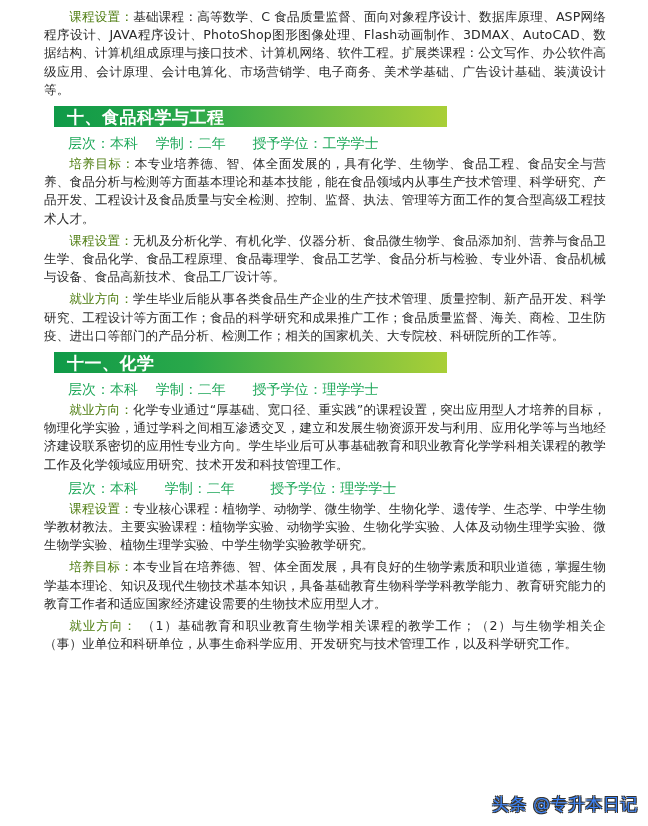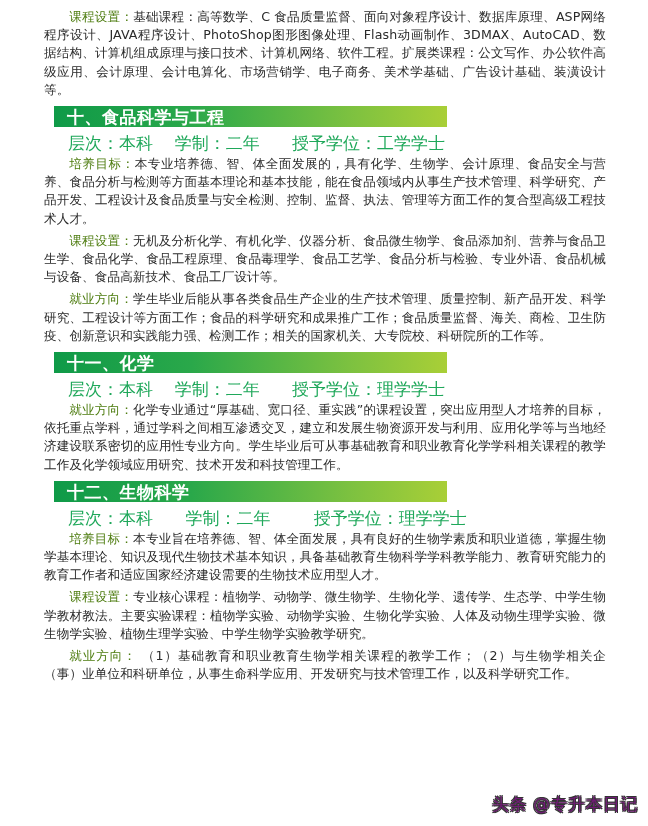--- a/index.html
+++ b/index.html
@@ -29,7 +29,7 @@
     font-family: "DejaVu Sans", sans-serif;
   }
   .meta {
-    color: #1fa85a; font-size: 17px; line-height: 20px;
+    color: #1fa85a; font-size: 14px; line-height: 20px;
     padding-left: 24px; margin: 0 0 2px 0; white-space: pre;
   }
   .meta span { display: inline-block; }

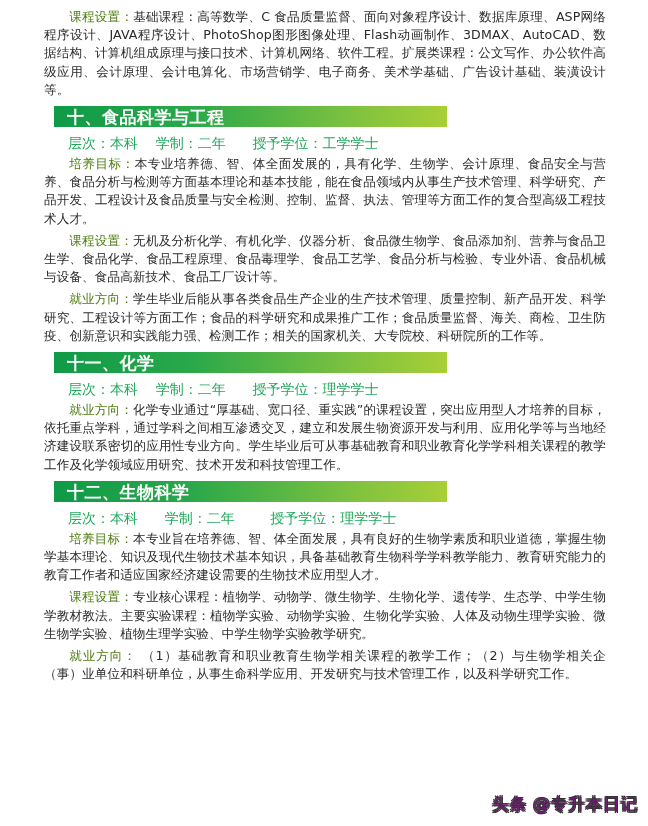--- a/index.html
+++ b/index.html
@@ -53,7 +53,7 @@
   </div>
   <div class="meta"><span>层次：本科</span>    <span>学制：二年</span>      <span>授予学位：工学学士</span></div>
   <p class="para">
-    <span class="lbl">培养目标：</span><span>本专业培养德、智、体全面发展的，具有化学、生物学、会计原理、食品安全与营养、食品分析与检测等方面基本理论和基本技能，能在食品领域内从事生产技术管理、科学研究、产品开发、工程设计及食品质量与安全检测、控制、监督、执法、管理等方面工作的复合型高级工程技术人才。</span>
+    <span class="lbl">培养目标：</span><span>本专业培养德、智、体全面发展的，具有化学、生物学、食品工程、食品安全与营养、食品分析与检测等方面基本理论和基本技能，能在食品领域内从事生产技术管理、科学研究、产品开发、工程设计及食品质量与安全检测、控制、监督、执法、管理等方面工作的复合型高级工程技术人才。</span>
   </p>
   <p class="para">
     <span class="lbl">课程设置：</span><span>无机及分析化学、有机化学、仪器分析、食品微生物学、食品添加剂、营养与食品卫生学、食品化学、食品工程原理、食品毒理学、食品工艺学、食品分析与检验、专业外语、食品机械与设备、食品高新技术、食品工厂设计等。</span>

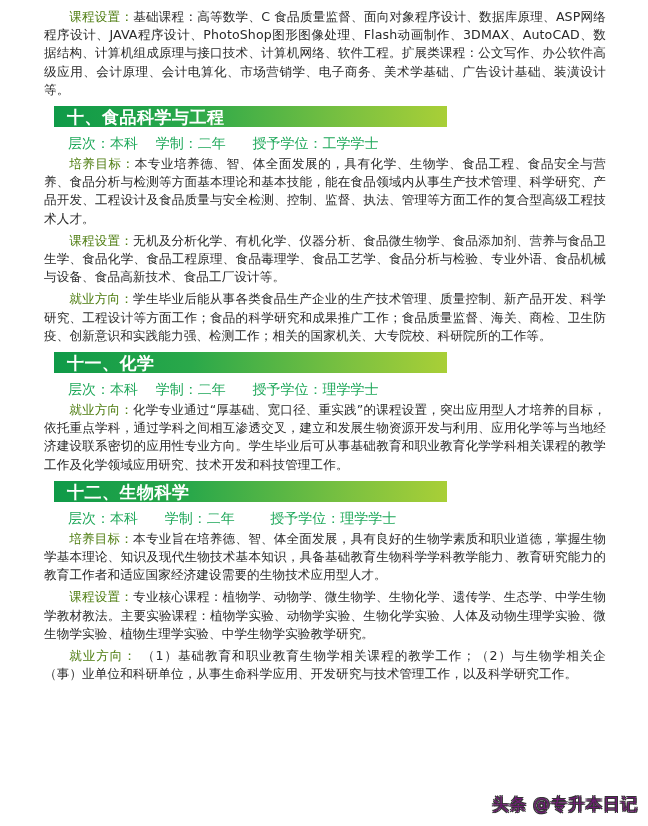--- a/index.html
+++ b/index.html
@@ -59,7 +59,7 @@
     <span class="lbl">课程设置：</span><span>无机及分析化学、有机化学、仪器分析、食品微生物学、食品添加剂、营养与食品卫生学、食品化学、食品工程原理、食品毒理学、食品工艺学、食品分析与检验、专业外语、食品机械与设备、食品高新技术、食品工厂设计等。</span>
   </p>
   <p class="para">
-    <span class="lbl">就业方向：</span><span>学生毕业后能从事各类食品生产企业的生产技术管理、质量控制、新产品开发、科学研究、工程设计等方面工作；食品的科学研究和成果推广工作；食品质量监督、海关、商检、卫生防疫、创新意识和实践能力强、检测工作；相关的国家机关、大专院校、科研院所的工作等。</span>
+    <span class="lbl">就业方向：</span><span>学生毕业后能从事各类食品生产企业的生产技术管理、质量控制、新产品开发、科学研究、工程设计等方面工作；食品的科学研究和成果推广工作；食品质量监督、海关、商检、卫生防疫、进出口等部门的产品分析、检测工作；相关的国家机关、大专院校、科研院所的工作等。</span>
   </p>
 
   <div class="section-header">

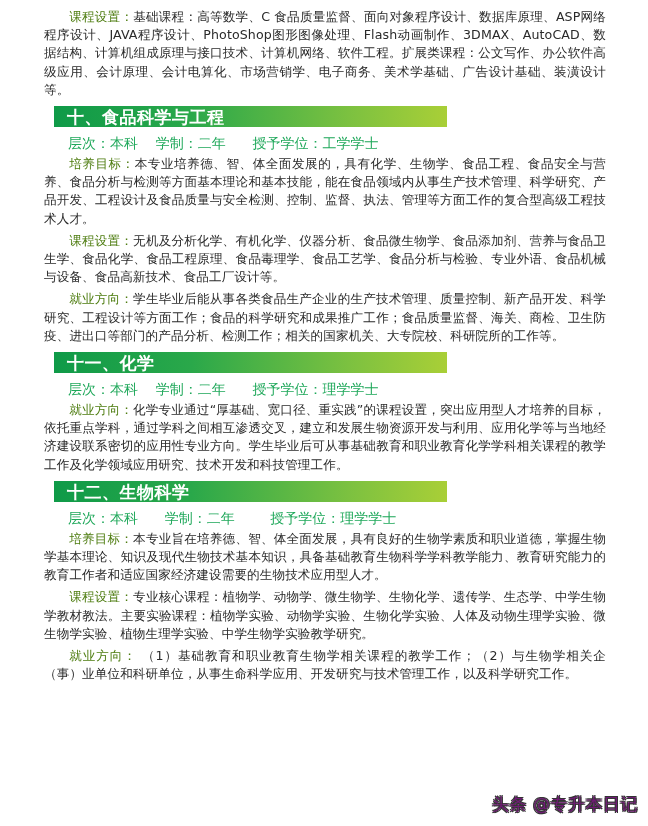--- a/index.html
+++ b/index.html
@@ -67,7 +67,7 @@
   </div>
   <div class="meta"><span>层次：本科</span>    <span>学制：二年</span>      <span>授予学位：理学学士</span></div>
   <p class="para">
-    <span class="lbl">就业方向：</span><span>化学专业通过“厚基础、宽口径、重实践”的课程设置，突出应用型人才培养的目标，依托重点学科，通过学科之间相互渗透交叉，建立和发展生物资源开发与利用、应用化学等与当地经济建设联系密切的应用性专业方向。学生毕业后可从事基础教育和职业教育化学学科相关课程的教学工作及化学领域应用研究、技术开发和科技管理工作。</span>
+    <span class="lbl">就业方向：</span><span>化学专业通过“厚基础、宽口径、重实践”的课程设置，突出应用型人才培养的目标，物理化学实验，通过学科之间相互渗透交叉，建立和发展生物资源开发与利用、应用化学等与当地经济建设联系密切的应用性专业方向。学生毕业后可从事基础教育和职业教育化学学科相关课程的教学工作及化学领域应用研究、技术开发和科技管理工作。</span>
   </p>
 
   <div class="section-header">

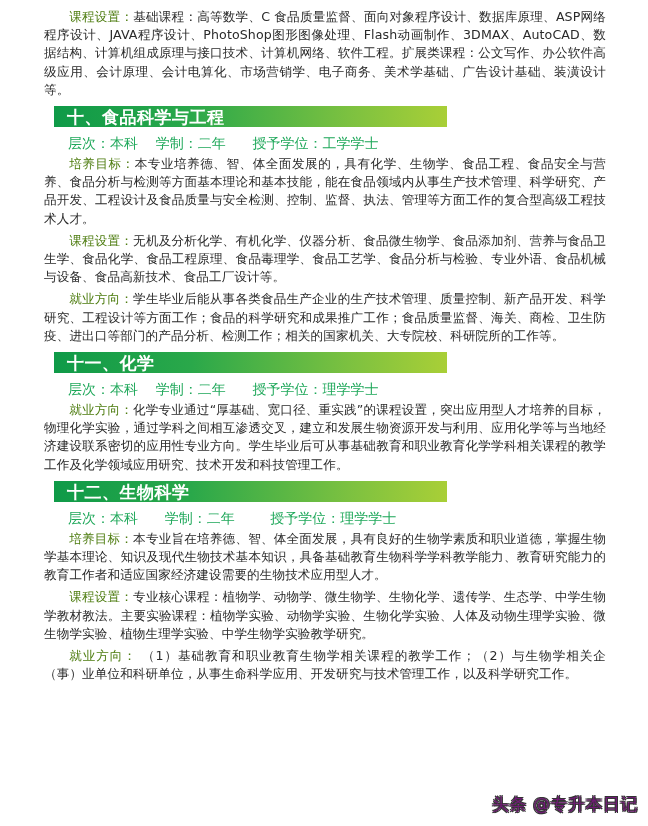--- a/index.html
+++ b/index.html
@@ -70,9 +70,6 @@
     <span class="lbl">就业方向：</span><span>化学专业通过“厚基础、宽口径、重实践”的课程设置，突出应用型人才培养的目标，物理化学实验，通过学科之间相互渗透交叉，建立和发展生物资源开发与利用、应用化学等与当地经济建设联系密切的应用性专业方向。学生毕业后可从事基础教育和职业教育化学学科相关课程的教学工作及化学领域应用研究、技术开发和科技管理工作。</span>
   </p>
 
-  <div class="section-header">
-    <span class="section-title">十二、生物科学</span>
-  </div>
   <div class="meta"><span>层次：本科</span>      <span>学制：二年</span>        <span>授予学位：理学学士</span></div>
   <p class="para">
     <span class="lbl">培养目标：</span><span>本专业旨在培养德、智、体全面发展，具有良好的生物学素质和职业道德，掌握生物学基本理论、知识及现代生物技术基本知识，具备基础教育生物科学学科教学能力、教育研究能力的教育工作者和适应国家经济建设需要的生物技术应用型人才。</span>

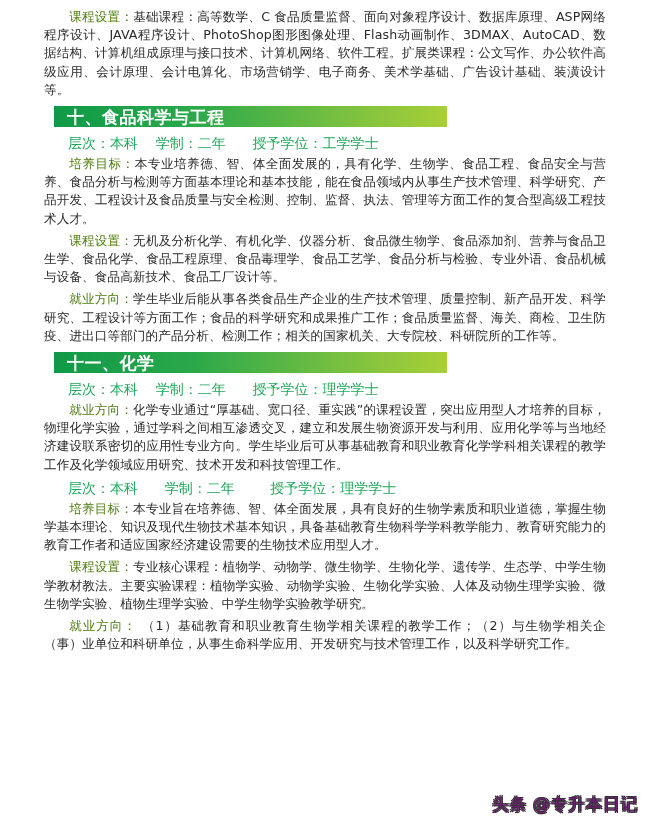--- a/index.html
+++ b/index.html
@@ -72,10 +72,10 @@
 
   <div class="meta"><span>层次：本科</span>      <span>学制：二年</span>        <span>授予学位：理学学士</span></div>
   <p class="para">
-    <span class="lbl">培养目标：</span><span>本专业旨在培养德、智、体全面发展，具有良好的生物学素质和职业道德，掌握生物学基本理论、知识及现代生物技术基本知识，具备基础教育生物科学学科教学能力、教育研究能力的教育工作者和适应国家经济建设需要的生物技术应用型人才。</span>
+    <span class="lbl">课程设置：</span><span>专业核心课程：植物学、动物学、微生物学、生物化学、遗传学、生态学、中学生物学教材教法。主要实验课程：植物学实验、动物学实验、生物化学实验、人体及动物生理学实验、微生物学实验、植物生理学实验、中学生物学实验教学研究。</span>
   </p>
   <p class="para">
-    <span class="lbl">课程设置：</span><span>专业核心课程：植物学、动物学、微生物学、生物化学、遗传学、生态学、中学生物学教材教法。主要实验课程：植物学实验、动物学实验、生物化学实验、人体及动物生理学实验、微生物学实验、植物生理学实验、中学生物学实验教学研究。</span>
+    <span class="lbl">培养目标：</span><span>本专业旨在培养德、智、体全面发展，具有良好的生物学素质和职业道德，掌握生物学基本理论、知识及现代生物技术基本知识，具备基础教育生物科学学科教学能力、教育研究能力的教育工作者和适应国家经济建设需要的生物技术应用型人才。</span>
   </p>
   <p class="para">
     <span class="lbl">就业方向：</span><span> （1）基础教育和职业教育生物学相关课程的教学工作；（2）与生物学相关企（事）业单位和科研单位，从事生命科学应用、开发研究与技术管理工作，以及科学研究工作。</span>

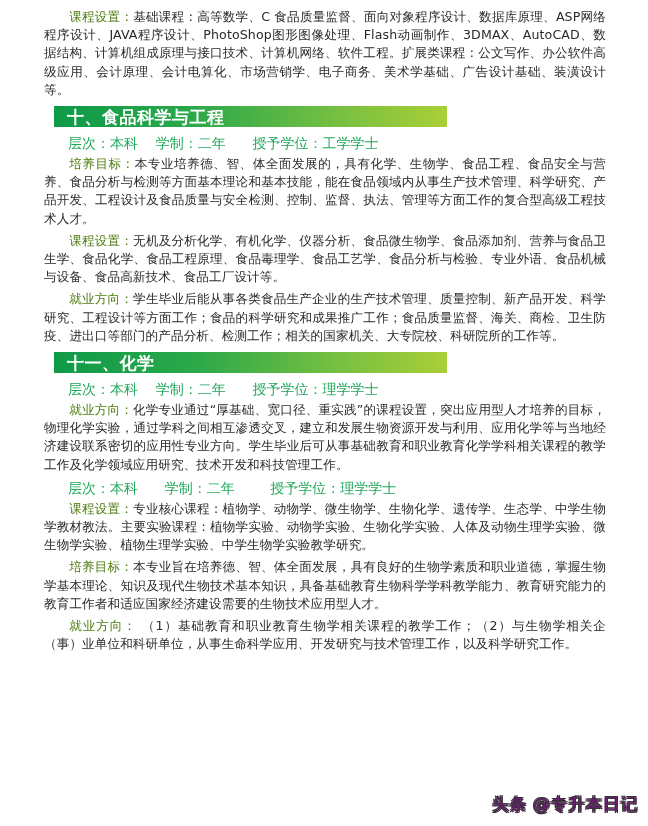--- a/index.html
+++ b/index.html
@@ -35,7 +35,7 @@
   .meta span { display: inline-block; }
   .watermark {
     position: absolute; right: 10px; top: 793px;
-    font-size: 17px; color: #701a75; letter-spacing: 0.5px;
+    font-size: 17px; color: #3b82f6; letter-spacing: 0.5px;
     text-shadow: -1px -1px 0 #333, 1px -1px 0 #333, -1px 1px 0 #333, 1px 1px 0 #333;
   }
 </style>

